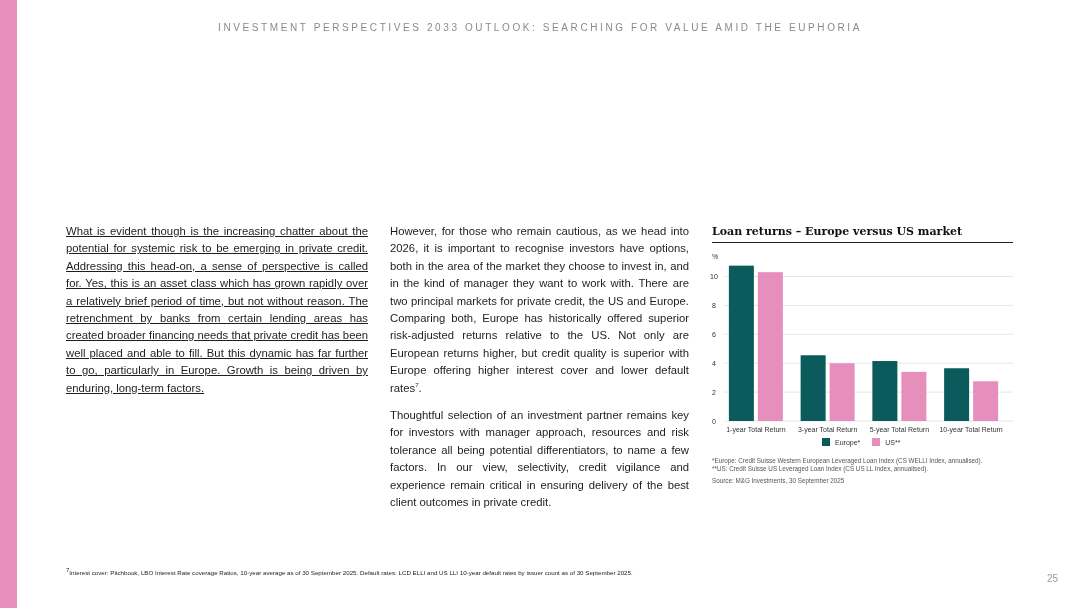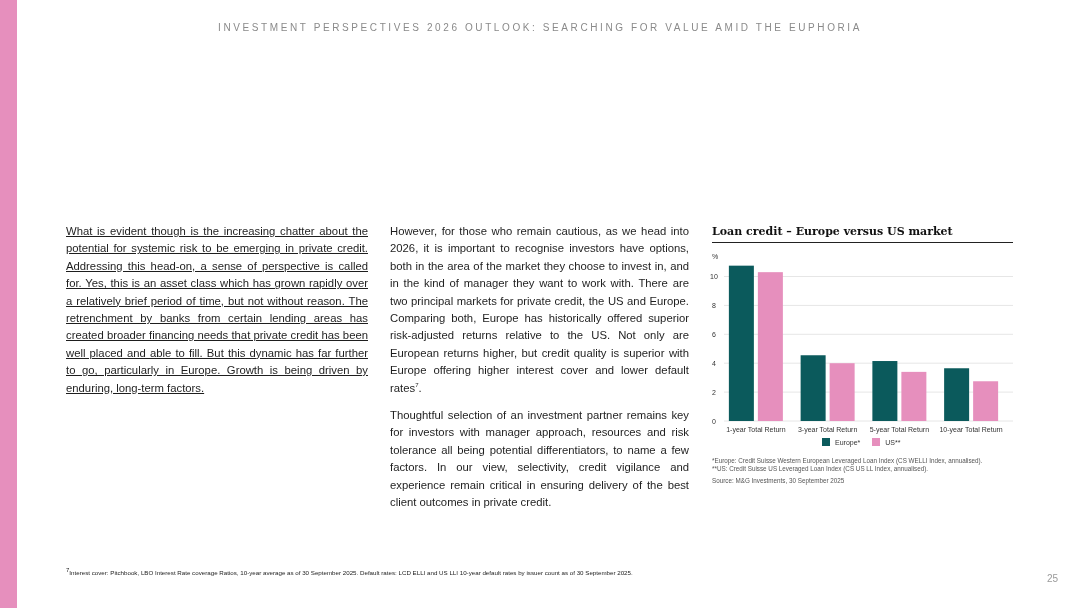--- a/index.html
+++ b/index.html
@@ -40,7 +40,7 @@
 <body>
 
 <div class="side-bar"></div>
-<div class="header">INVESTMENT PERSPECTIVES 2026 OUTLOOK: SEARCHING FOR VALUE AMID THE EUPHORIA</div>
+<div class="header">INVESTMENT PERSPECTIVES 2033 OUTLOOK: SEARCHING FOR VALUE AMID THE EUPHORIA</div>
 
 <div class="col col-1">
   <p>What is evident though is the increasing chatter about the potential for systemic risk to be emerging in private credit. Addressing this head-on, a sense of perspective is called for. Yes, this is an asset class which has grown rapidly over a relatively brief period of time, but not without reason. The retrenchment by banks from certain lending areas has created broader financing needs that private credit has been well placed and able to fill. But this dynamic has far further to go, particularly in Europe. Growth is being driven by enduring, long-term factors.</p>

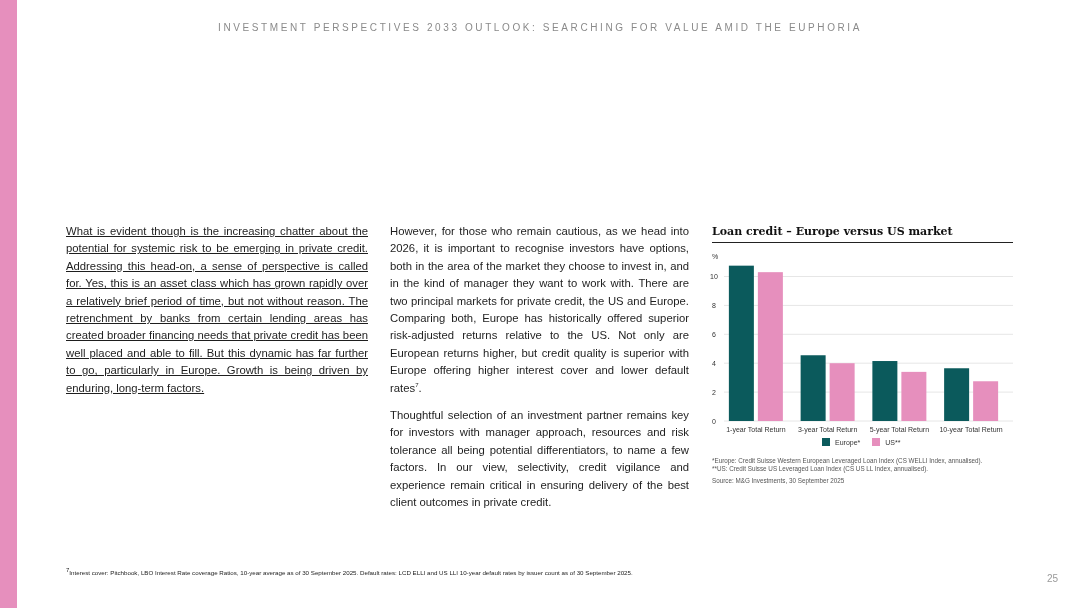--- a/index.html
+++ b/index.html
@@ -51,7 +51,7 @@
   <p>Thoughtful selection of an investment partner remains key for investors with manager approach, resources and risk tolerance all being potential differentiators, to name a few factors. In our view, selectivity, credit vigilance and experience remain critical in ensuring delivery of the best client outcomes in private credit.</p>
 </div>
 
-<div class="chart-title">Loan credit – Europe versus US market</div>
+<div class="chart-title">Loan returns – Europe versus US market</div>
 <div class="chart-rule"></div>
 
 <svg id="chart" width="320" height="192">

